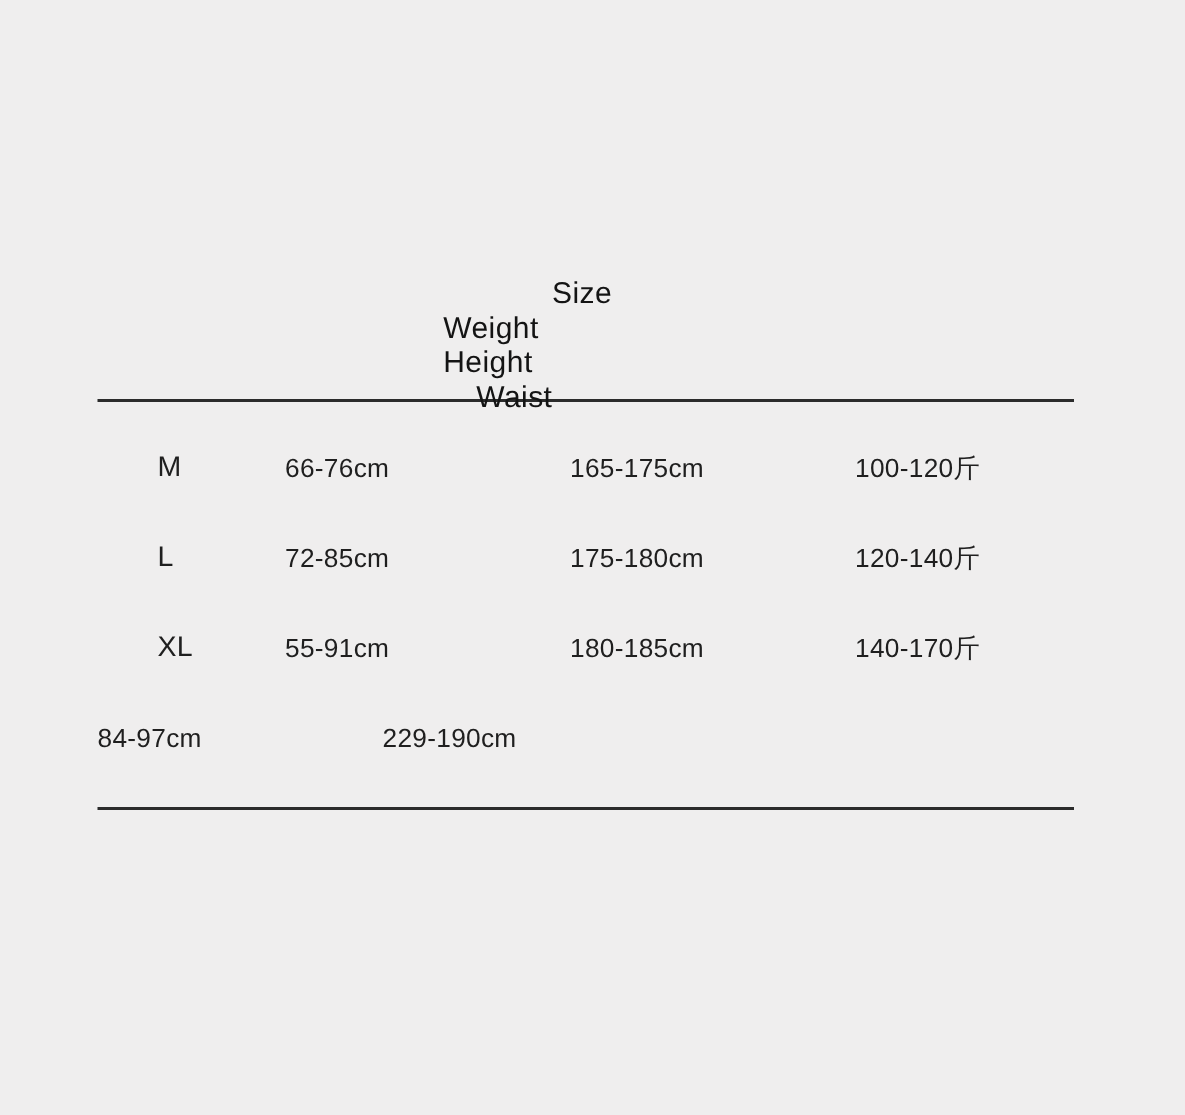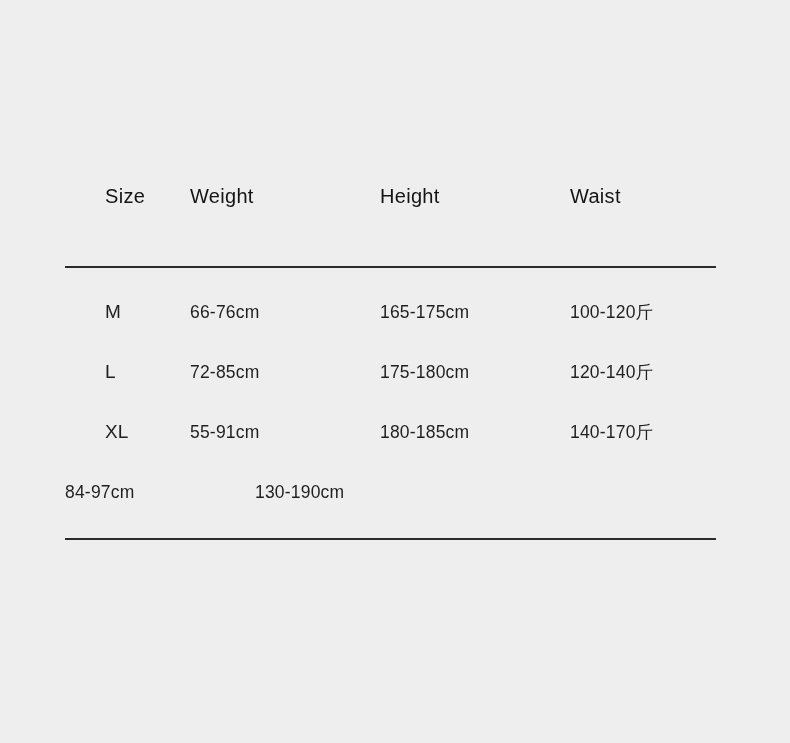--- a/index.html
+++ b/index.html
@@ -43,6 +43,8 @@
 
   .header-row {
     height: 56px;
+    align-items: center;
+    flex-direction: column;
   }
   .header-row .cell {
     font-size: 20px;

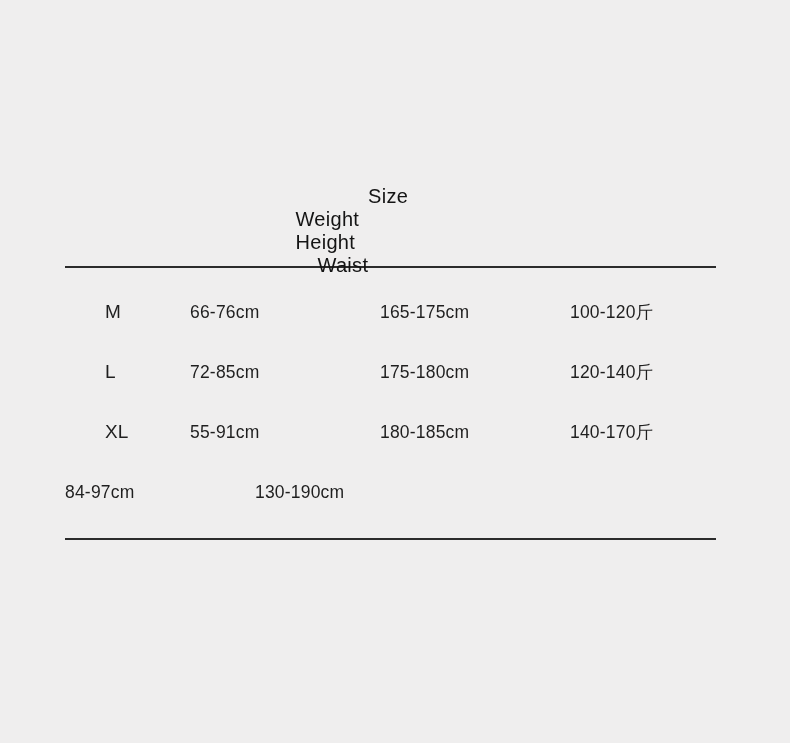--- a/index.html
+++ b/index.html
@@ -120,7 +120,7 @@
 
       <div class="chart-row data-row">
         <div class="cell col-waist">84-97cm</div>
-        <div class="cell col-height">130-190cm</div>
+        <div class="cell col-height">229-190cm</div>
       </div>
 
     </div>

